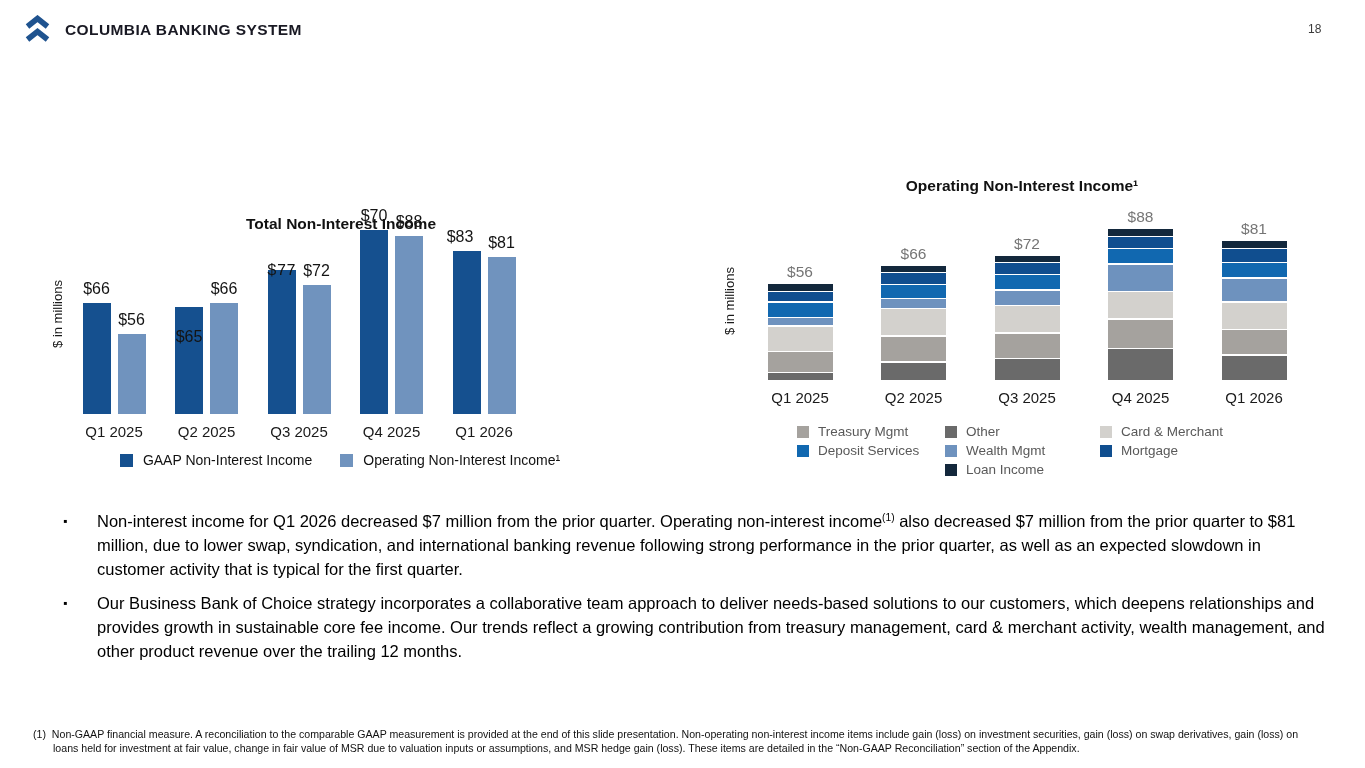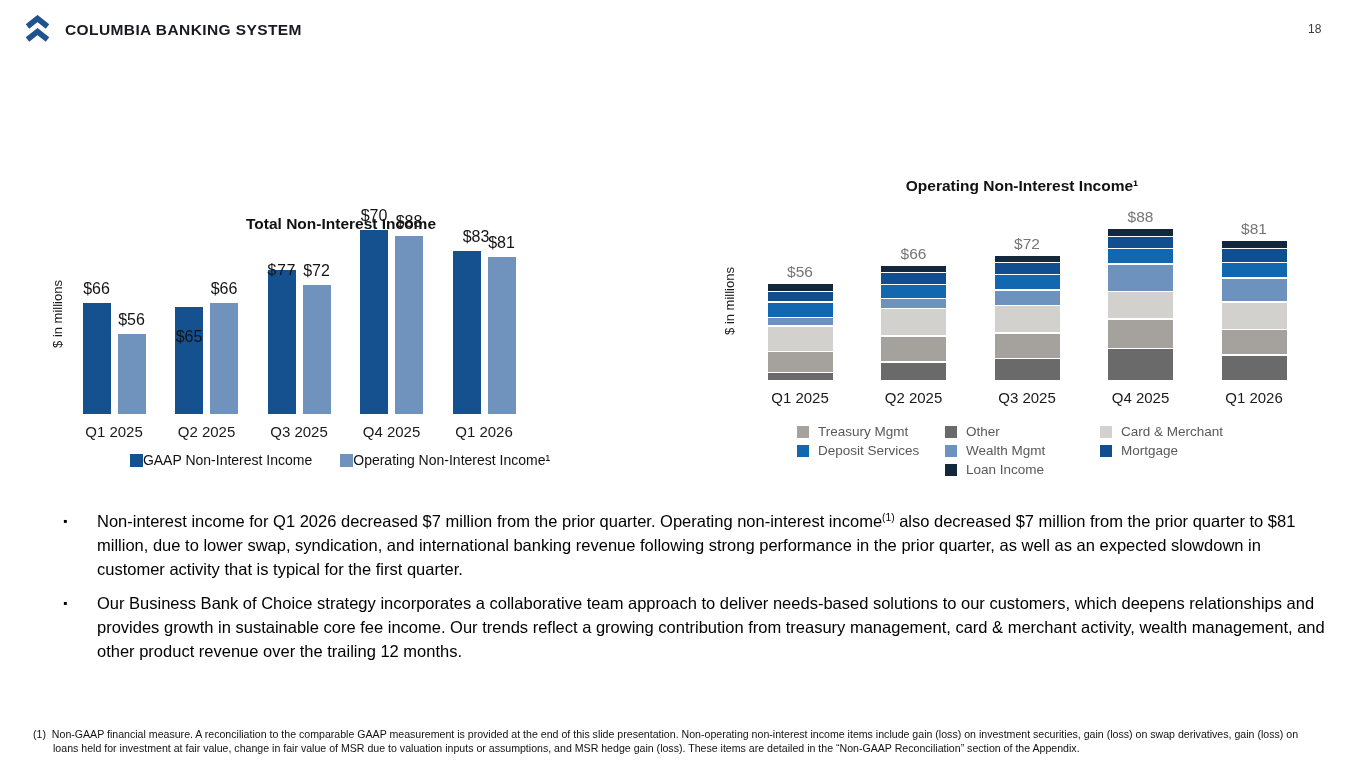--- a/index.html
+++ b/index.html
@@ -70,7 +70,7 @@
       <div class="val-label" style="left: 409px; top: 212.94px;">$88</div>
       <div class="cat-label" style="left: 391.5px; top: 423px;">Q4 2025</div>
       <div class="vbar" style="left: 452.5px; top: 251.29px; width: 28px; height: 162.71px; background: rgb(21, 80, 143);"></div>
-      <div class="val-label" style="left: 476px; top: 228.29px;">$83</div>
+      <div class="val-label" style="left: 460px; top: 228.29px;">$83</div>
       <div class="vbar" style="left: 487.5px; top: 257.43px; width: 28px; height: 156.57px; background: rgb(112, 147, 190);"></div>
       <div class="val-label" style="left: 501.5px; top: 234.43px;">$81</div>
       <div class="cat-label" style="left: 484px; top: 423px;">Q1 2026</div>

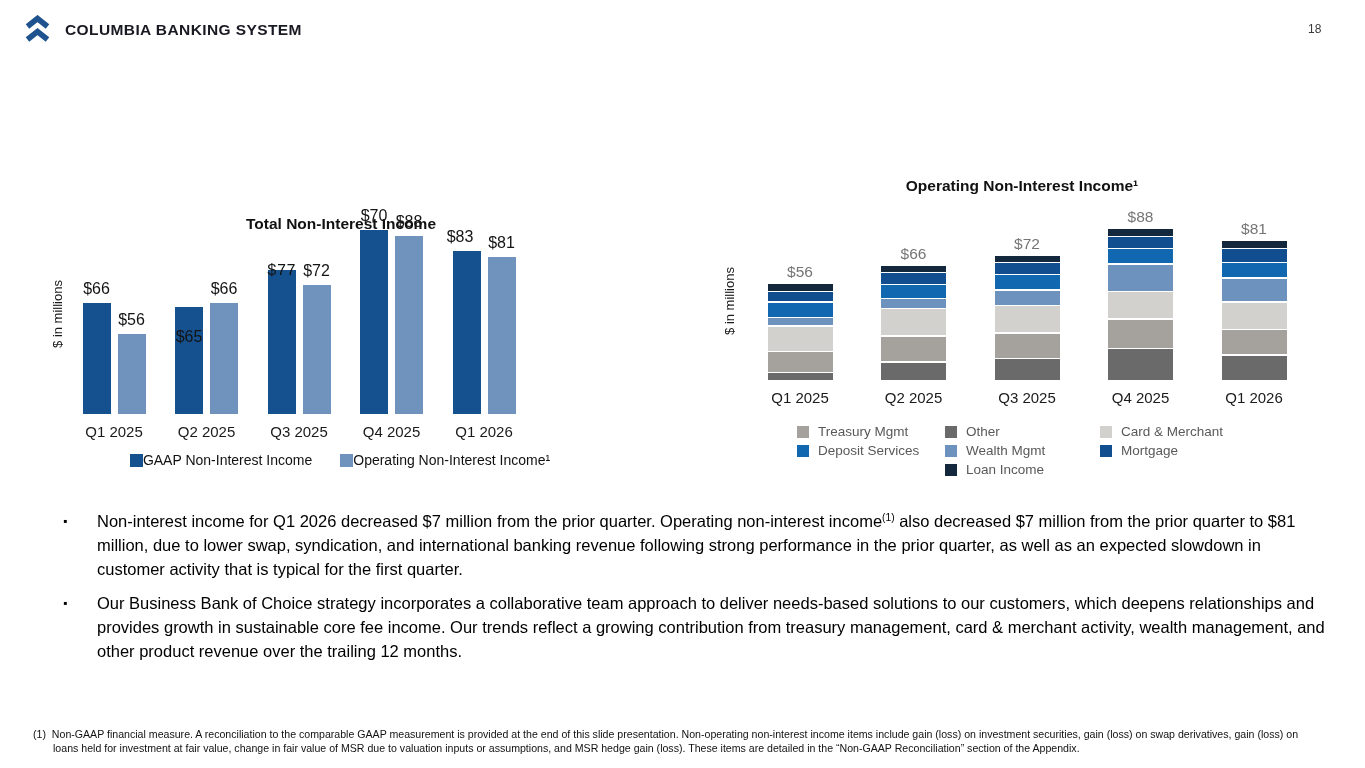--- a/index.html
+++ b/index.html
@@ -17,7 +17,7 @@
   .total-label{position:absolute;transform:translateX(-50%);font-size:15.5px;color:#757575;white-space:nowrap;}
   .cat-label{position:absolute;transform:translateX(-50%);font-size:15px;color:#1a1a1a;white-space:nowrap;}
   .legend-left{position:absolute;left:60px;top:452px;width:560px;display:flex;justify-content:center;gap:28px;}
-  .legend-item{display:flex;align-items:center;font-size:14px;color:#111;white-space:nowrap;}
+  .legend-item{display:flex;align-items:center;gap:10px;font-size:14px;color:#111;white-space:nowrap;}
   .swatch{width:13px;height:13px;flex:0 0 auto;}
   .legend-right{position:absolute;left:797px;top:424px;display:flex;gap:0;}
   .legend-col{display:flex;flex-direction:column;gap:4px;}

